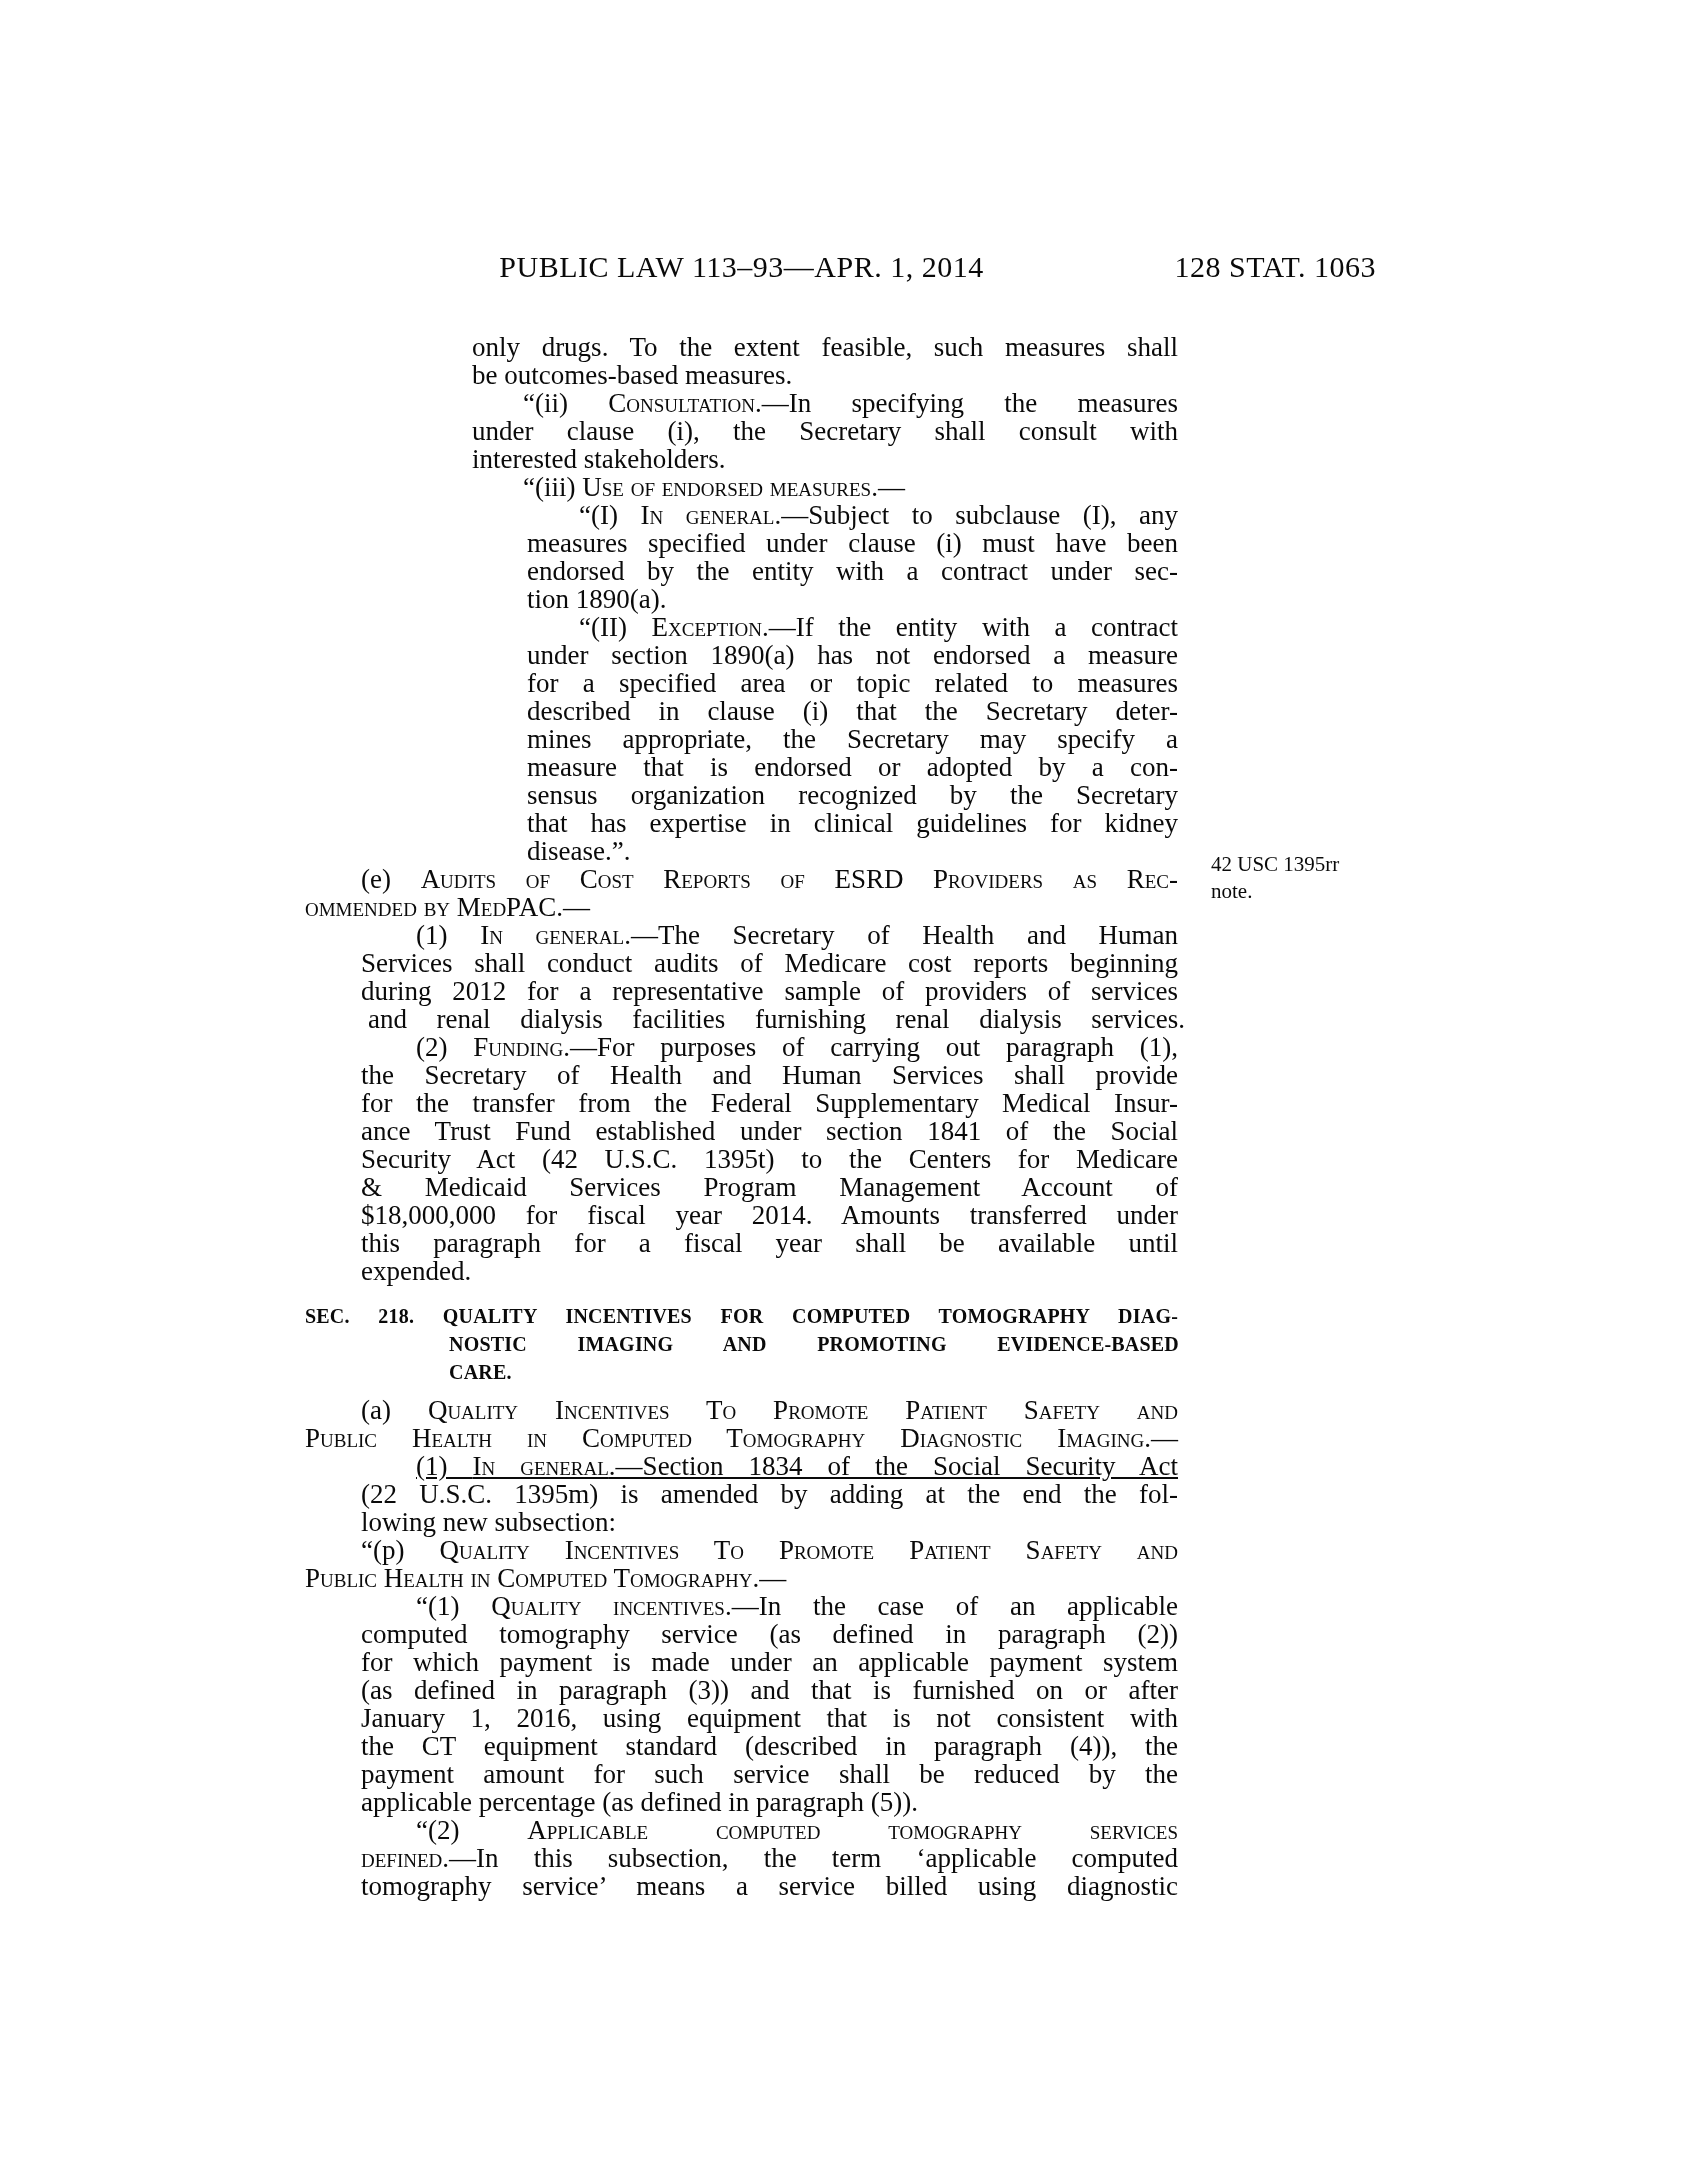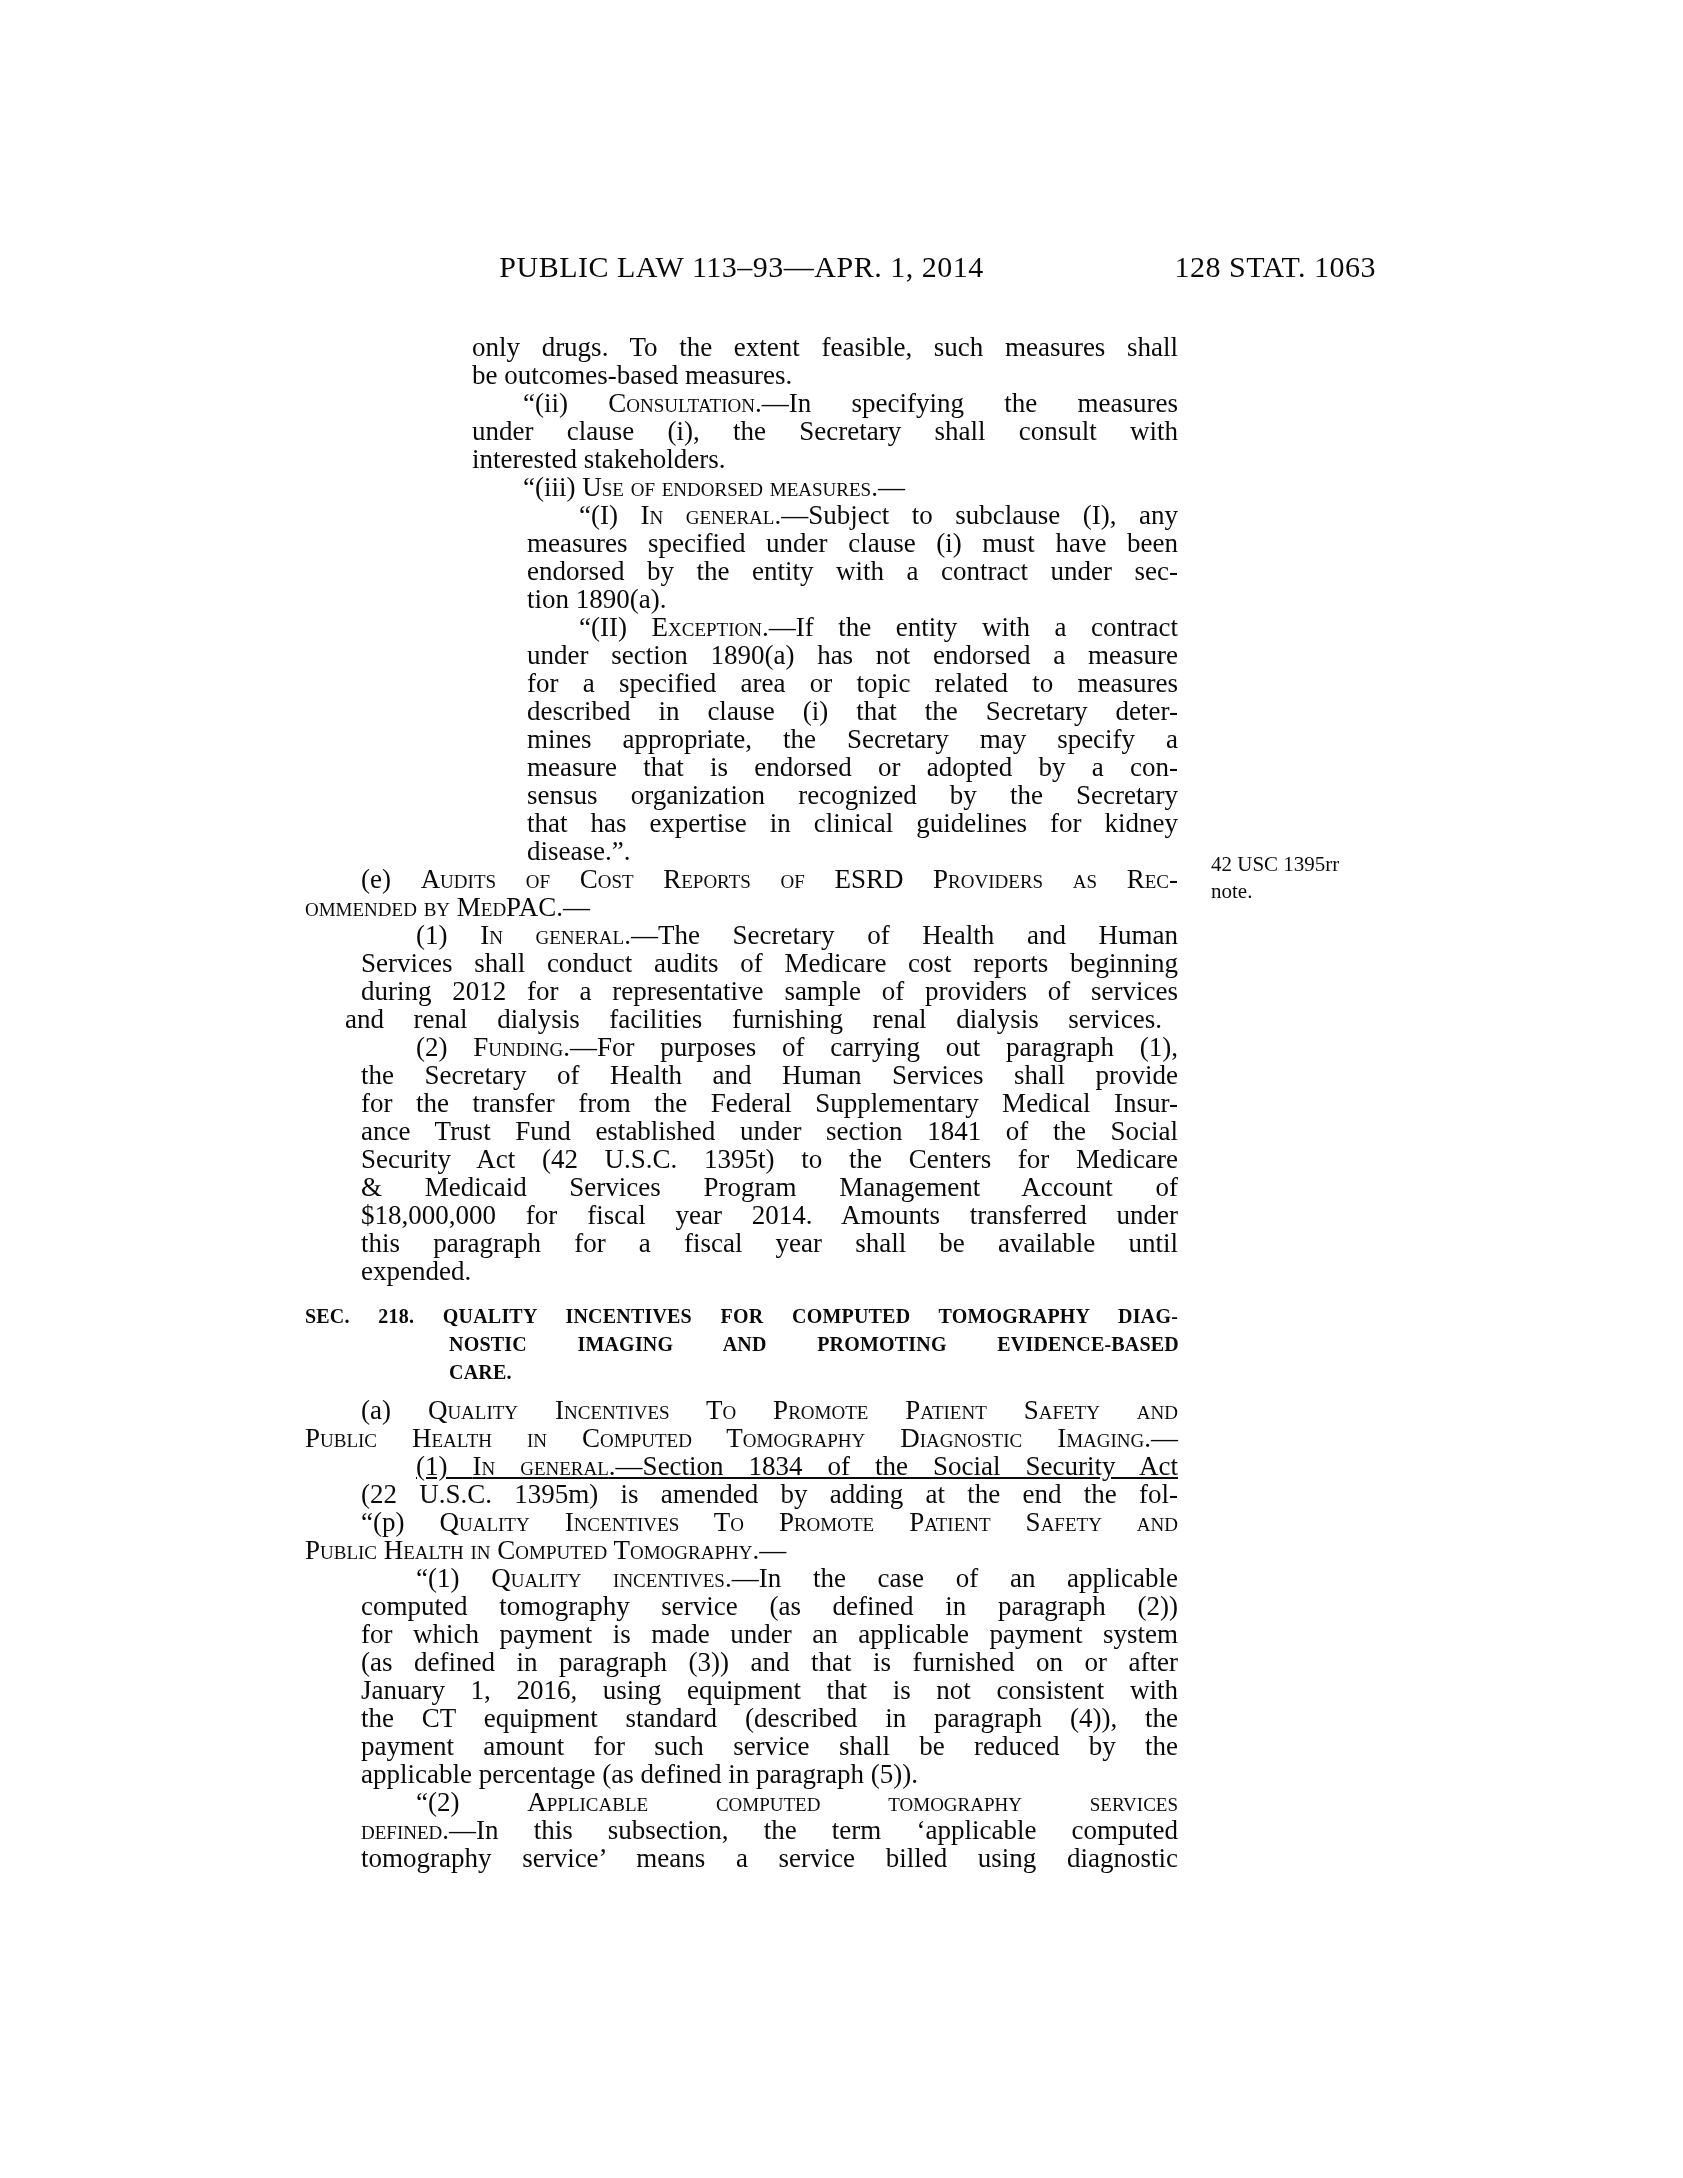--- a/index.html
+++ b/index.html
@@ -76,7 +76,7 @@
       <div class="line j" style="margin-left: 111px; width: 762px;"><span>(1) </span><span class="sc">In general</span><span>.—The Secretary of Health and Human</span></div>
       <div class="line j" style="margin-left: 56px; width: 817px;"><span>Services shall conduct audits of Medicare cost reports beginning</span></div>
       <div class="line j" style="margin-left: 56px; width: 817px;"><span>during 2012 for a representative sample of providers of services</span></div>
-      <div class="line j" style="margin-left: 40px; width: 817px;"><span>and renal dialysis facilities furnishing renal dialysis services.</span></div>
+      <div class="line j" style="margin-left: 63px; width: 817px;"><span>and renal dialysis facilities furnishing renal dialysis services.</span></div>
       <div class="line j" style="margin-left: 111px; width: 762px;"><span>(2) </span><span class="sc">Funding</span><span>.—For purposes of carrying out paragraph (1),</span></div>
       <div class="line j" style="margin-left: 56px; width: 817px;"><span>the Secretary of Health and Human Services shall provide</span></div>
       <div class="line j" style="margin-left: 56px; width: 817px;"><span>for the transfer from the Federal Supplementary Medical Insur-</span></div>

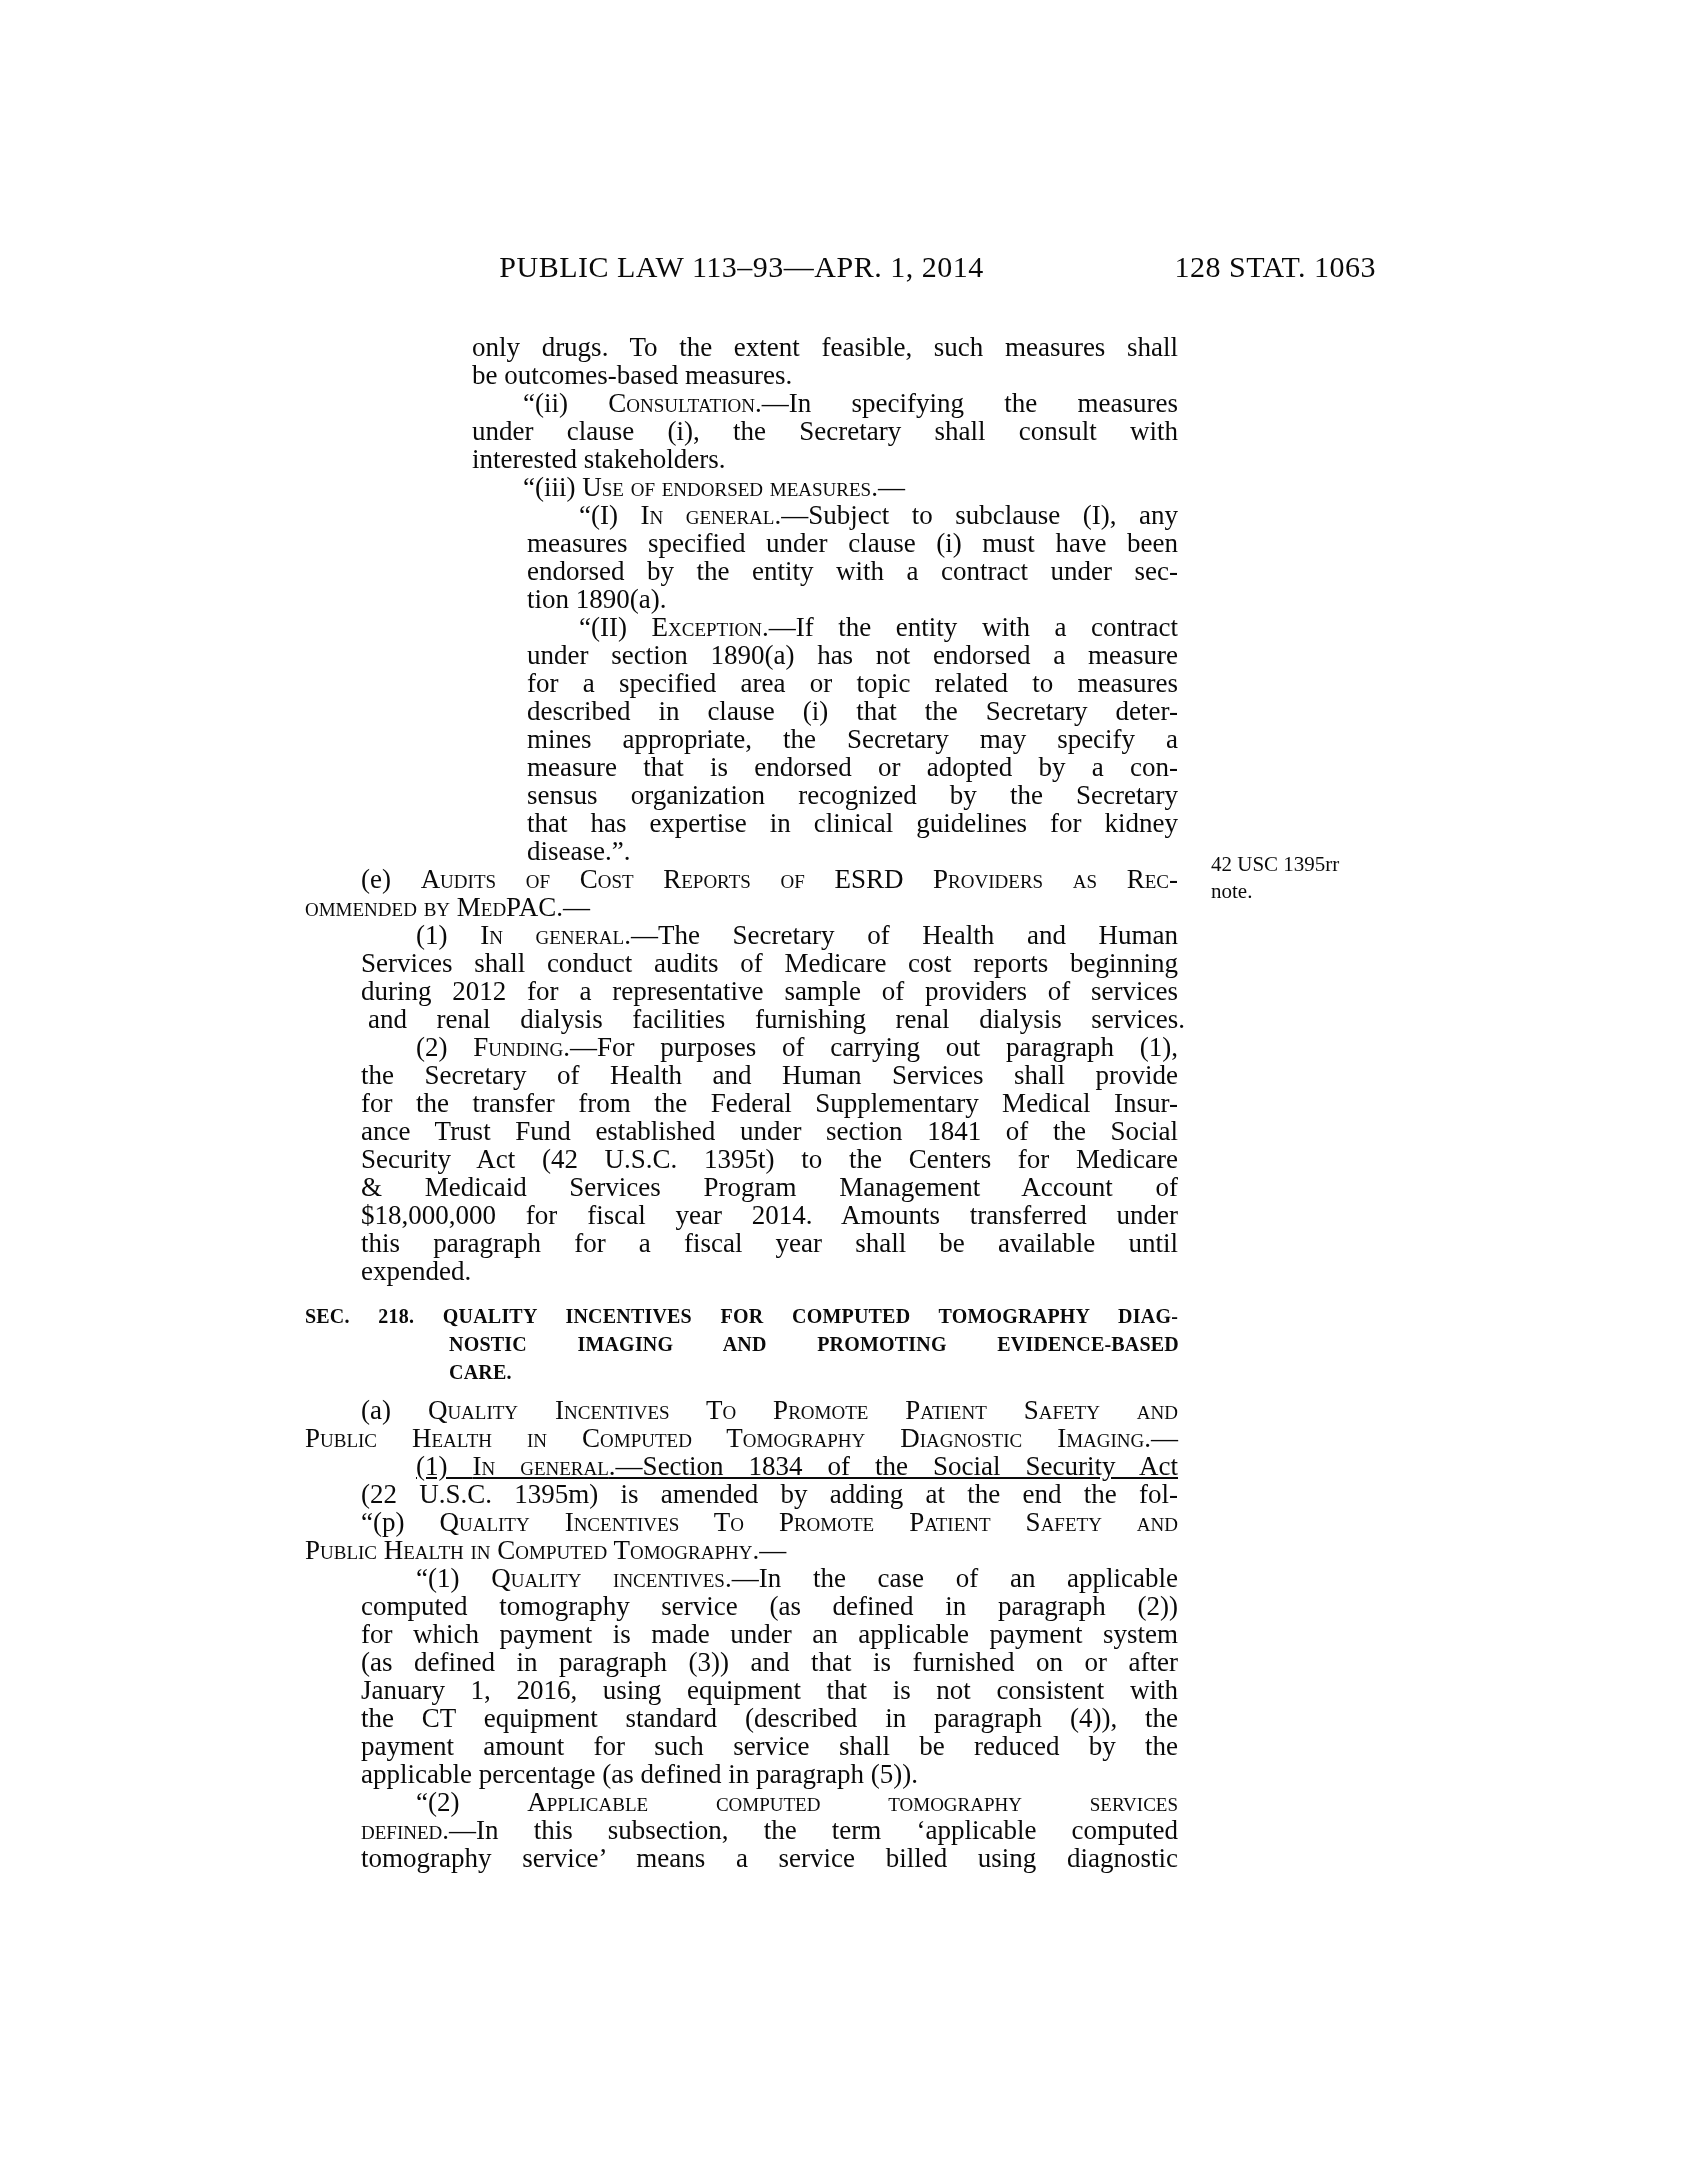--- a/index.html
+++ b/index.html
@@ -93,6 +93,7 @@
       <div class="line j" style="margin-left: 0px; width: 873px;"><span class="sc">Public Health in Computed Tomography Diagnostic Imaging</span><span>.—</span></div>
       <div class="line j" style="margin-left: 111px; width: 762px; text-decoration: underline;"><span>(1) </span><span class="sc">In general</span><span>.—Section 1834 of the Social Security Act</span></div>
       <div class="line j" style="margin-left: 56px; width: 817px;"><span>(22 U.S.C. 1395m) is amended by adding at the end the fol-</span></div>
+      <div class="line " style="margin-left: 56px; width: 817px;"><span>lowing new subsection:</span></div>
       <div class="line j" style="margin-left: 56px; width: 817px;"><span>“(p) </span><span class="sc">Quality Incentives To Promote Patient Safety and</span></div>
       <div class="line " style="margin-left: 0px; width: 873px;"><span class="sc">Public Health in Computed Tomography</span><span>.—</span></div>
       <div class="line j" style="margin-left: 111px; width: 762px;"><span>“(1) </span><span class="sc">Quality incentives</span><span>.—In the case of an applicable</span></div>

